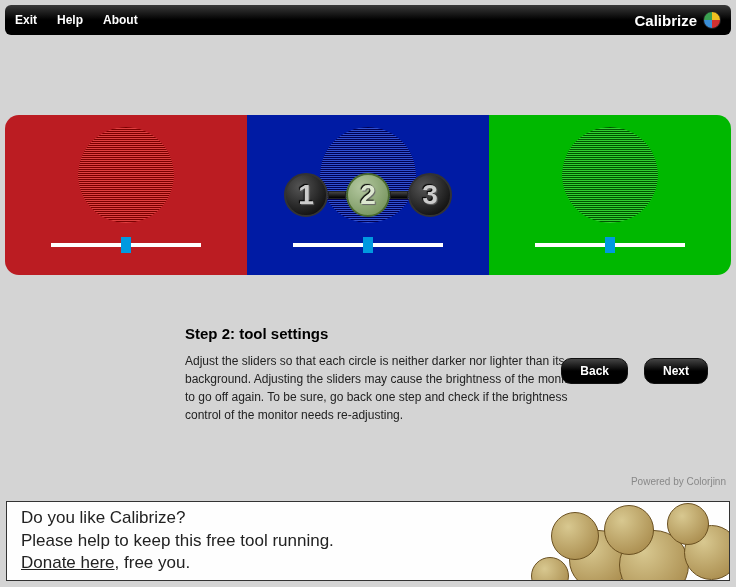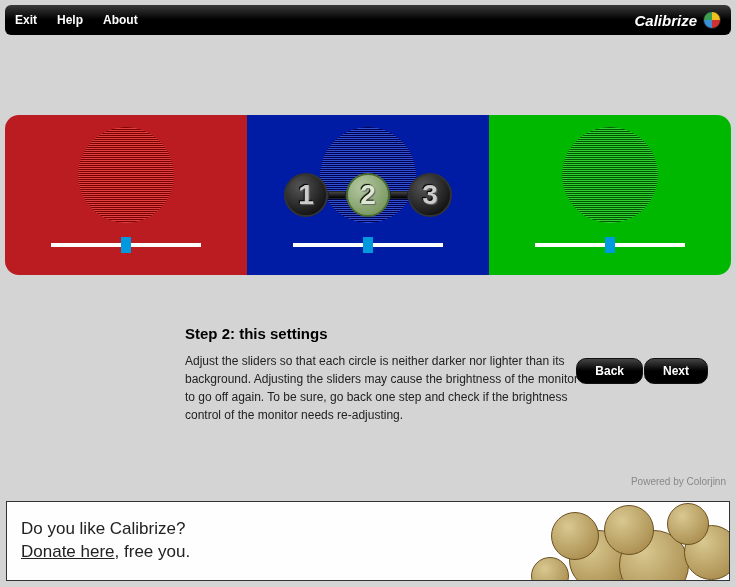--- a/index.html
+++ b/index.html
@@ -41,7 +41,6 @@
 }
 .brand {
   color: #fff;
-  font-style: italic;
   font-size: 15px;
   font-weight: bold;
 }

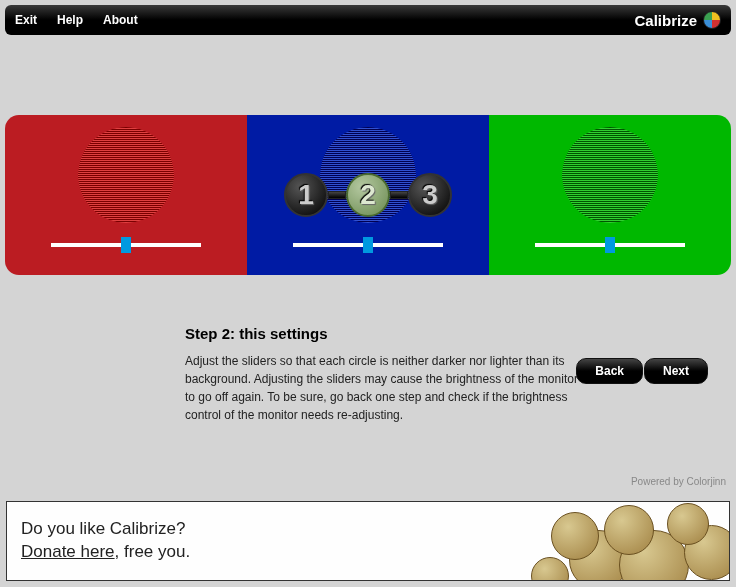--- a/index.html
+++ b/index.html
@@ -294,7 +294,7 @@
   </div>
 
   <div class="content">
-    <h2>Step 2: this settings</h2>
+    <h2>Step 2: tool settings</h2>
     <p>Adjust the sliders so that each circle is neither darker nor lighter than its background. Adjusting the sliders may cause the brightness of the monitor to go off again. To be sure, go back one step and check if the brightness control of the monitor needs re-adjusting.</p>
   </div>
 

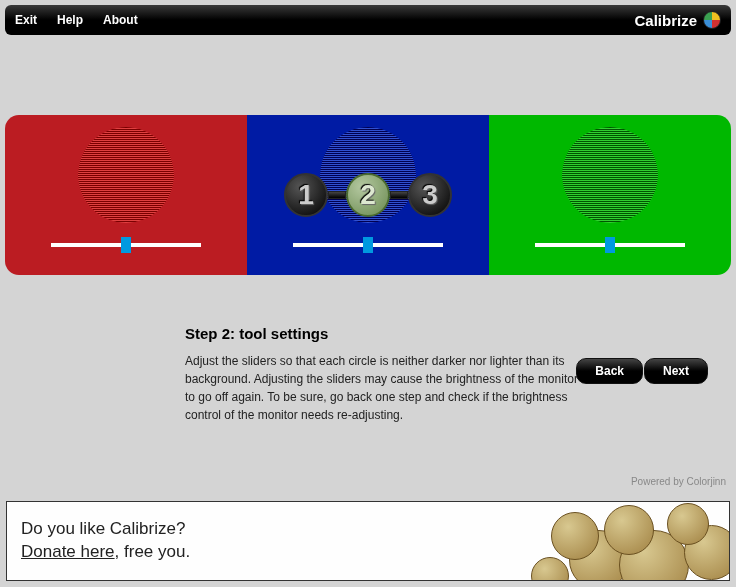--- a/index.html
+++ b/index.html
@@ -159,7 +159,7 @@
   right: 28px;
   top: 243px;
   display: flex;
-  gap: 1px;
+  gap: 16px;
   z-index: 5;
   text-align: right;
 }

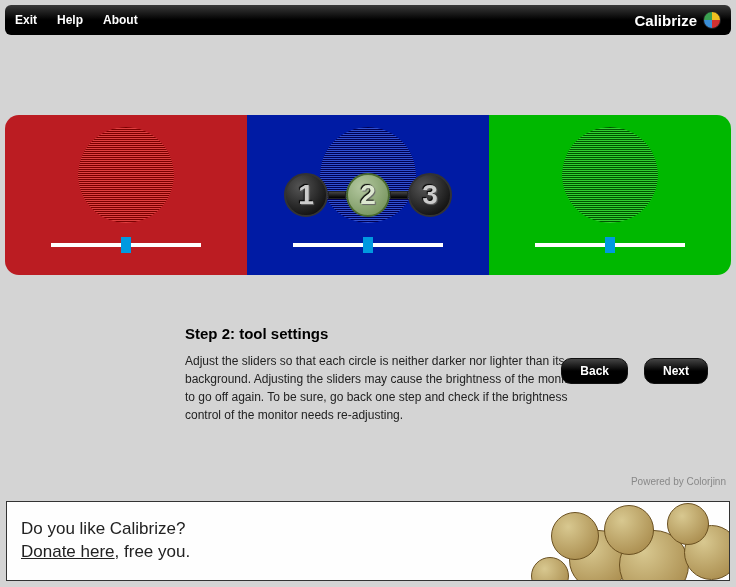--- a/index.html
+++ b/index.html
@@ -305,6 +305,7 @@
 <div class="footer">
   <div class="footer-text">
     <div>Do you like Calibrize?</div>
+    <div>Please help to keep this free tool running.</div>
     <div>
       <span class="donate">Donate here</span><span>, free you.</span>
     </div>

